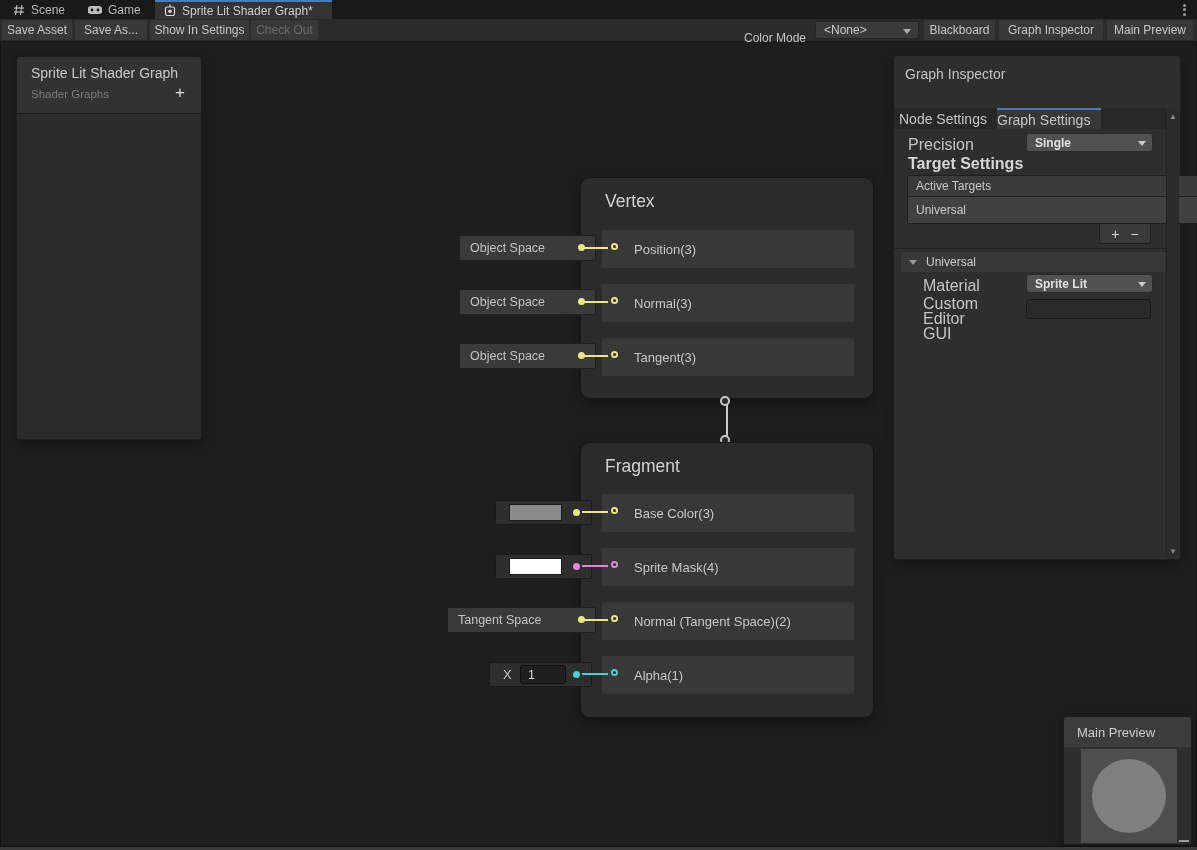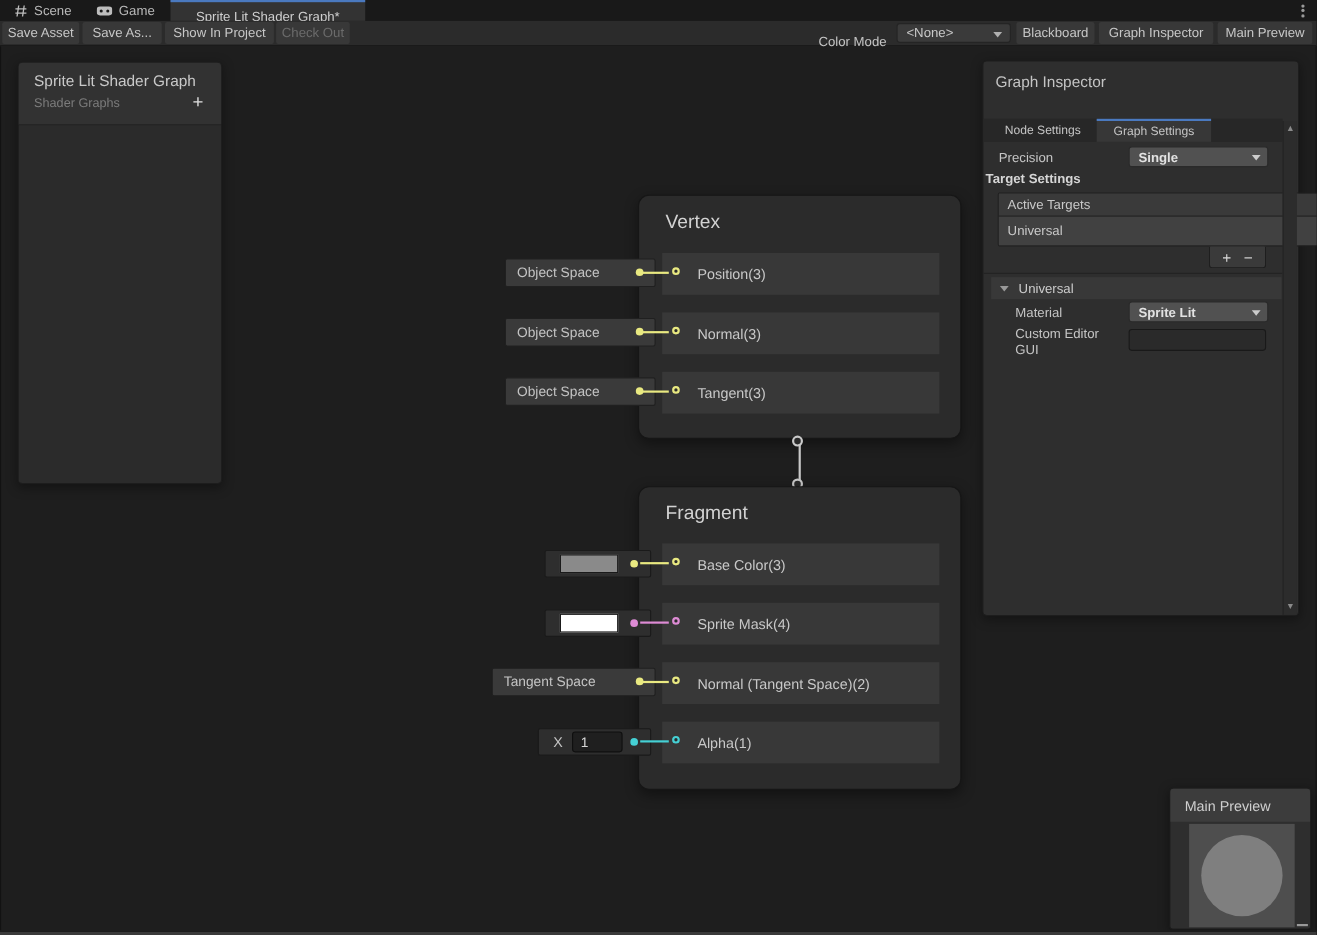--- a/index.html
+++ b/index.html
@@ -111,7 +111,7 @@
         </svg>
       <span>Game</span>
     </div>
-    <div class="tab active" style="left:155px; width:177px;flex-direction:column;">
+    <div class="tab active" style="left:155px; width:177px;">
       <svg width="12" height="13" viewBox="0 0 12 13">
           <g stroke="#d6d6d6" fill="none" stroke-width="1.2">
             <rect x="1.5" y="3" width="9" height="8.5" rx="1.5"></rect>

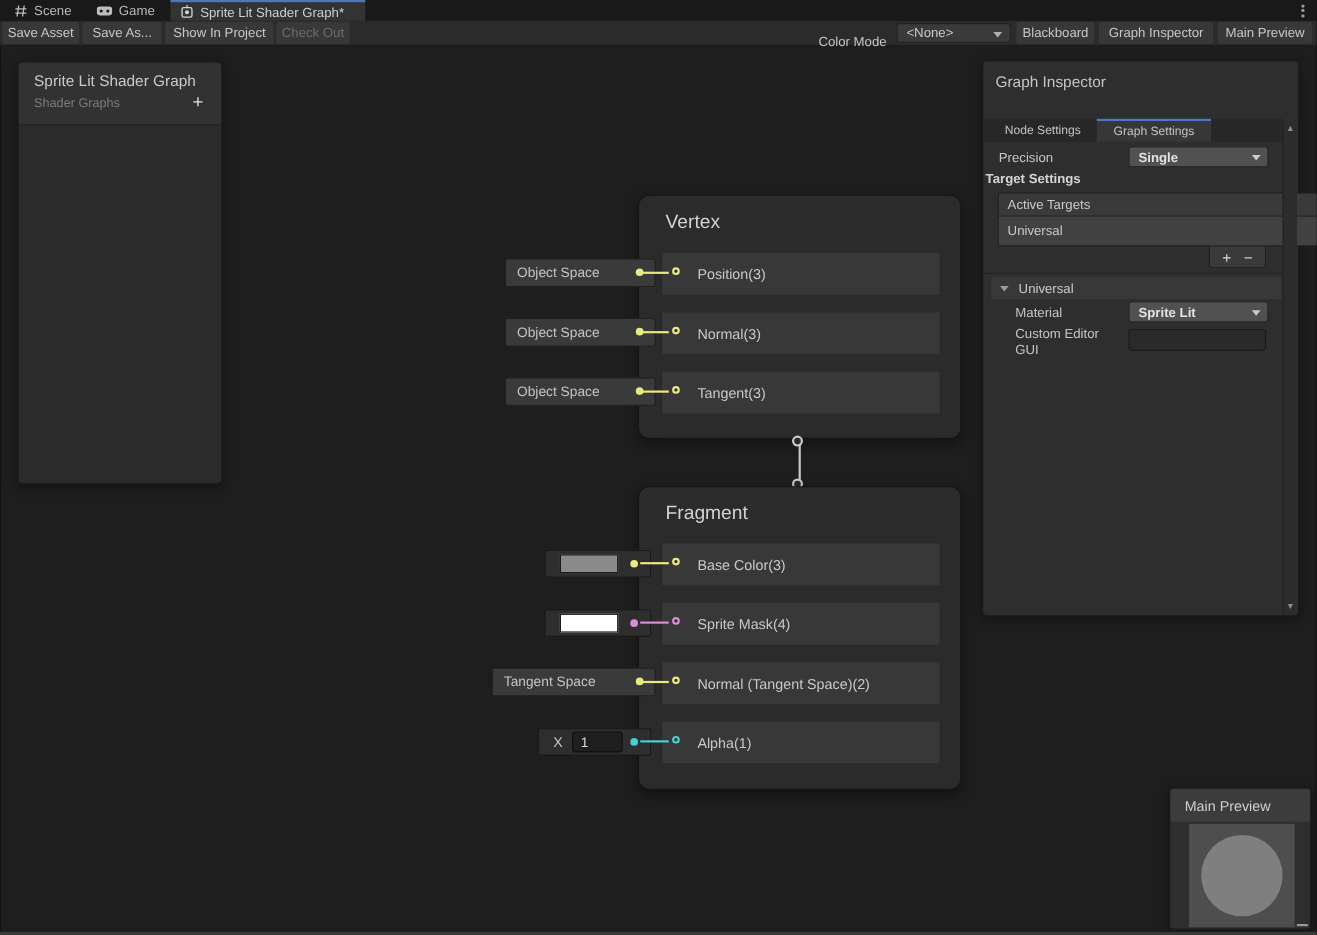--- a/index.html
+++ b/index.html
@@ -136,7 +136,7 @@
         <span>Save As...</span>
       </div>
     <div class="tbtn" style="left:150px; width:99px;">
-        <span>Show In Project</span>
+        <span>Show In Settings</span>
       </div>
     <div class="tbtn disabled" style="left:251px; width:67px;">
         <span>Check Out</span>

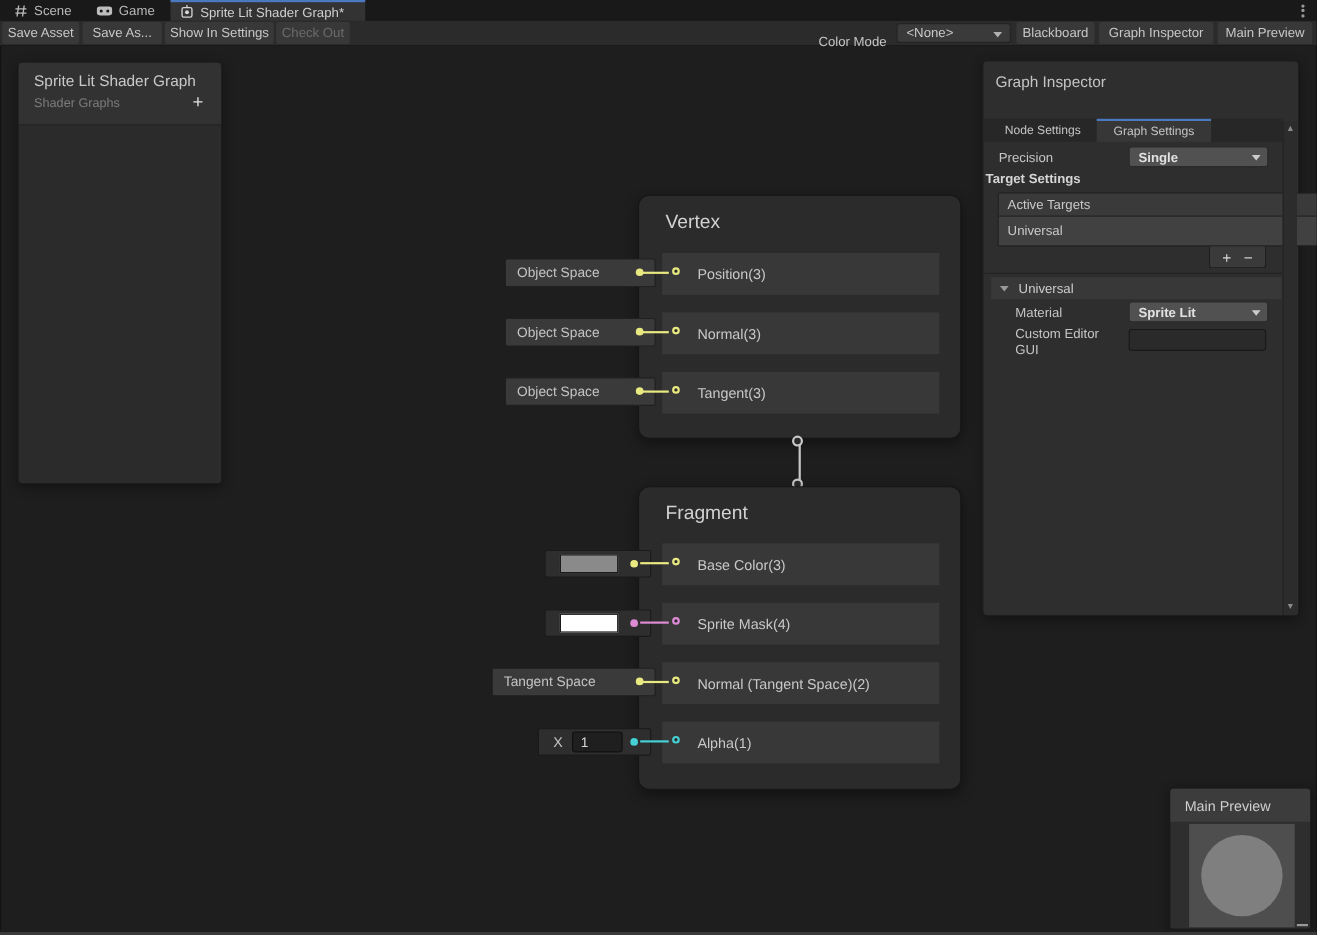--- a/index.html
+++ b/index.html
@@ -60,7 +60,7 @@
   .inspector { position:absolute; left:893px; top:55px; width:288px; height:505px; background:#2e2e2e; border:1px solid #1d1d1d; border-radius:4px; box-shadow:0 3px 10px rgba(0,0,0,.35); }
   .insp-title { position:absolute; left:11px; top:10px; font-size:14px; color:#c4c4c4; }
   .insp-tabstrip { position:absolute; left:0; top:52px; right:14px; height:21px; background:#272727; }
-  .insp-tab { position:absolute; top:0; height:21px; display:flex; align-items:center; justify-content:center; font-size:11px; color:#c5c5c5; }
+  .insp-tab { position:absolute; top:0; height:21px; display:flex; align-items:center; justify-content:flex-start; font-size:14px; color:#c5c5c5; }
   .insp-tab.active { background:#373737; border-top:2px solid #4A79BF; }
   .insp-label { position:absolute; font-size:12px; color:#c5c5c5; }
   .insp-bold { font-weight:bold; color:#d6d6d6; }

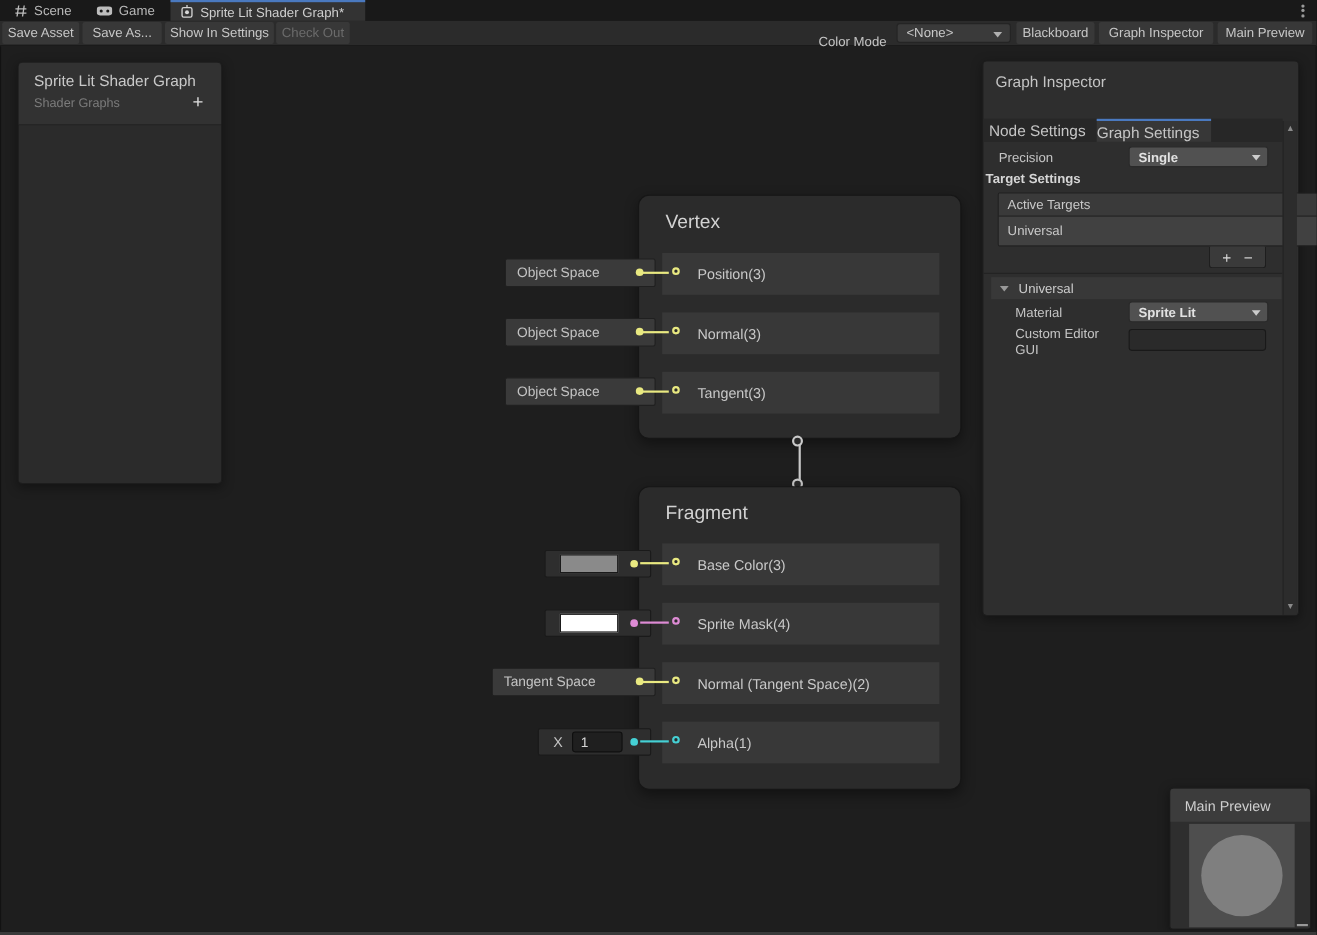--- a/index.html
+++ b/index.html
@@ -62,7 +62,7 @@
   .insp-tabstrip { position:absolute; left:0; top:52px; right:14px; height:21px; background:#272727; }
   .insp-tab { position:absolute; top:0; height:21px; display:flex; align-items:center; justify-content:flex-start; font-size:14px; color:#c5c5c5; }
   .insp-tab.active { background:#373737; border-top:2px solid #4A79BF; }
-  .insp-label { position:absolute; font-size:12px; color:#c5c5c5; }
+  .insp-label { position:absolute; font-size:16px; color:#c5c5c5; }
   .insp-bold { font-weight:bold; color:#d6d6d6; }
   .dropdown { position:absolute; height:19px; background:#515151; border:1px solid #2a2a2a; border-radius:3px; color:#e2e2e2; font-size:12px; font-weight:bold; display:flex; align-items:center; padding:0 8px; }
   .dropdown .arr { position:absolute; right:6px; top:7px; border-top-color:#cccccc; }

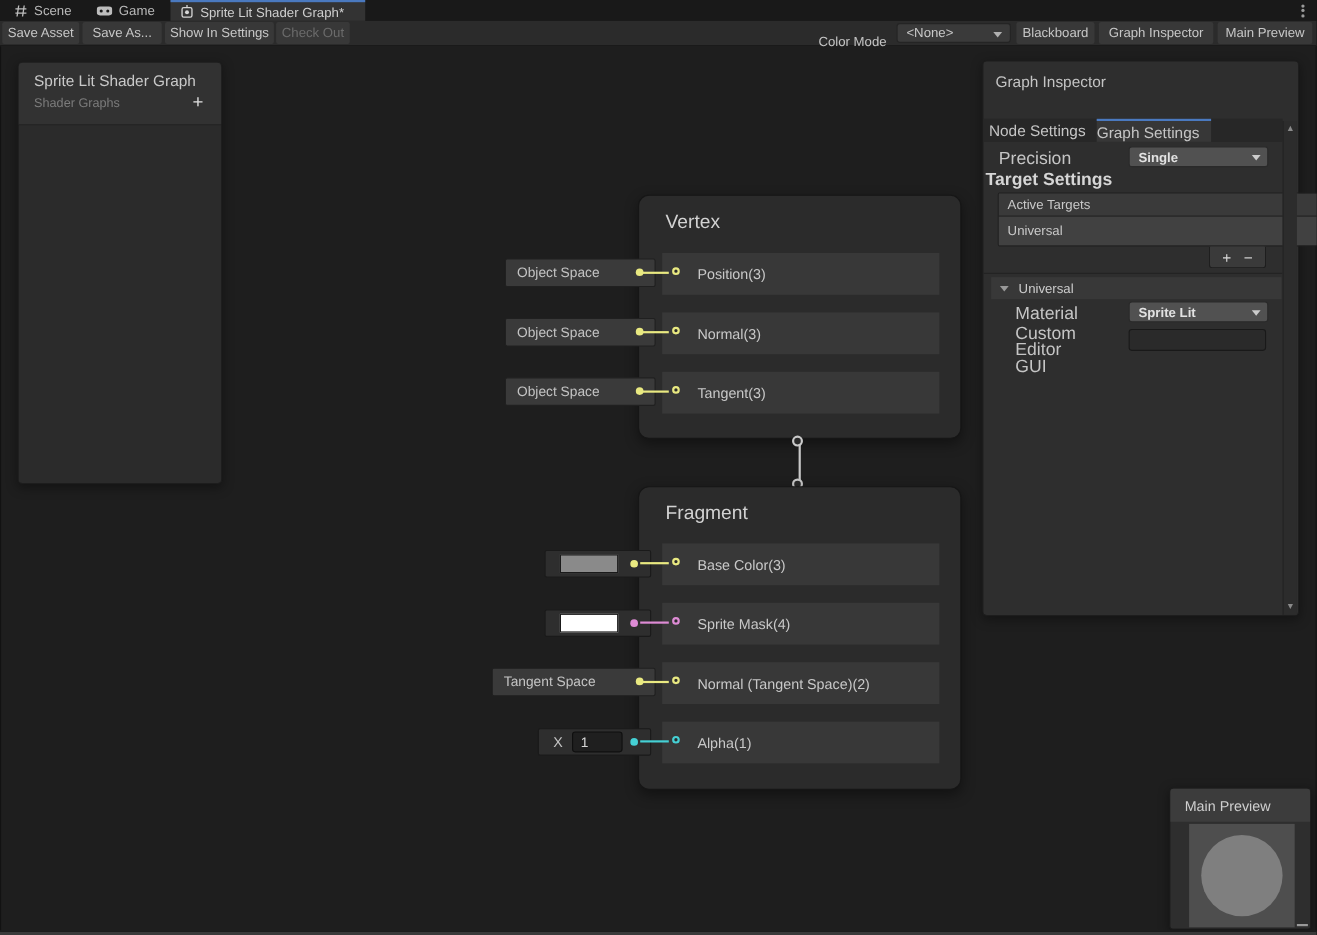--- a/index.html
+++ b/index.html
@@ -260,7 +260,7 @@
       <span>Single</span>
       <span class="arr"></span>
     </div>
-    <div class="insp-label insp-bold" style="left:2px; top:99px;">Target Settings</div>
+    <div class="insp-label insp-bold" style="left:14px; top:99px;">Target Settings</div>
 
     <div class="targetsbox">
       <div class="targets-head">Active Targets</div>

